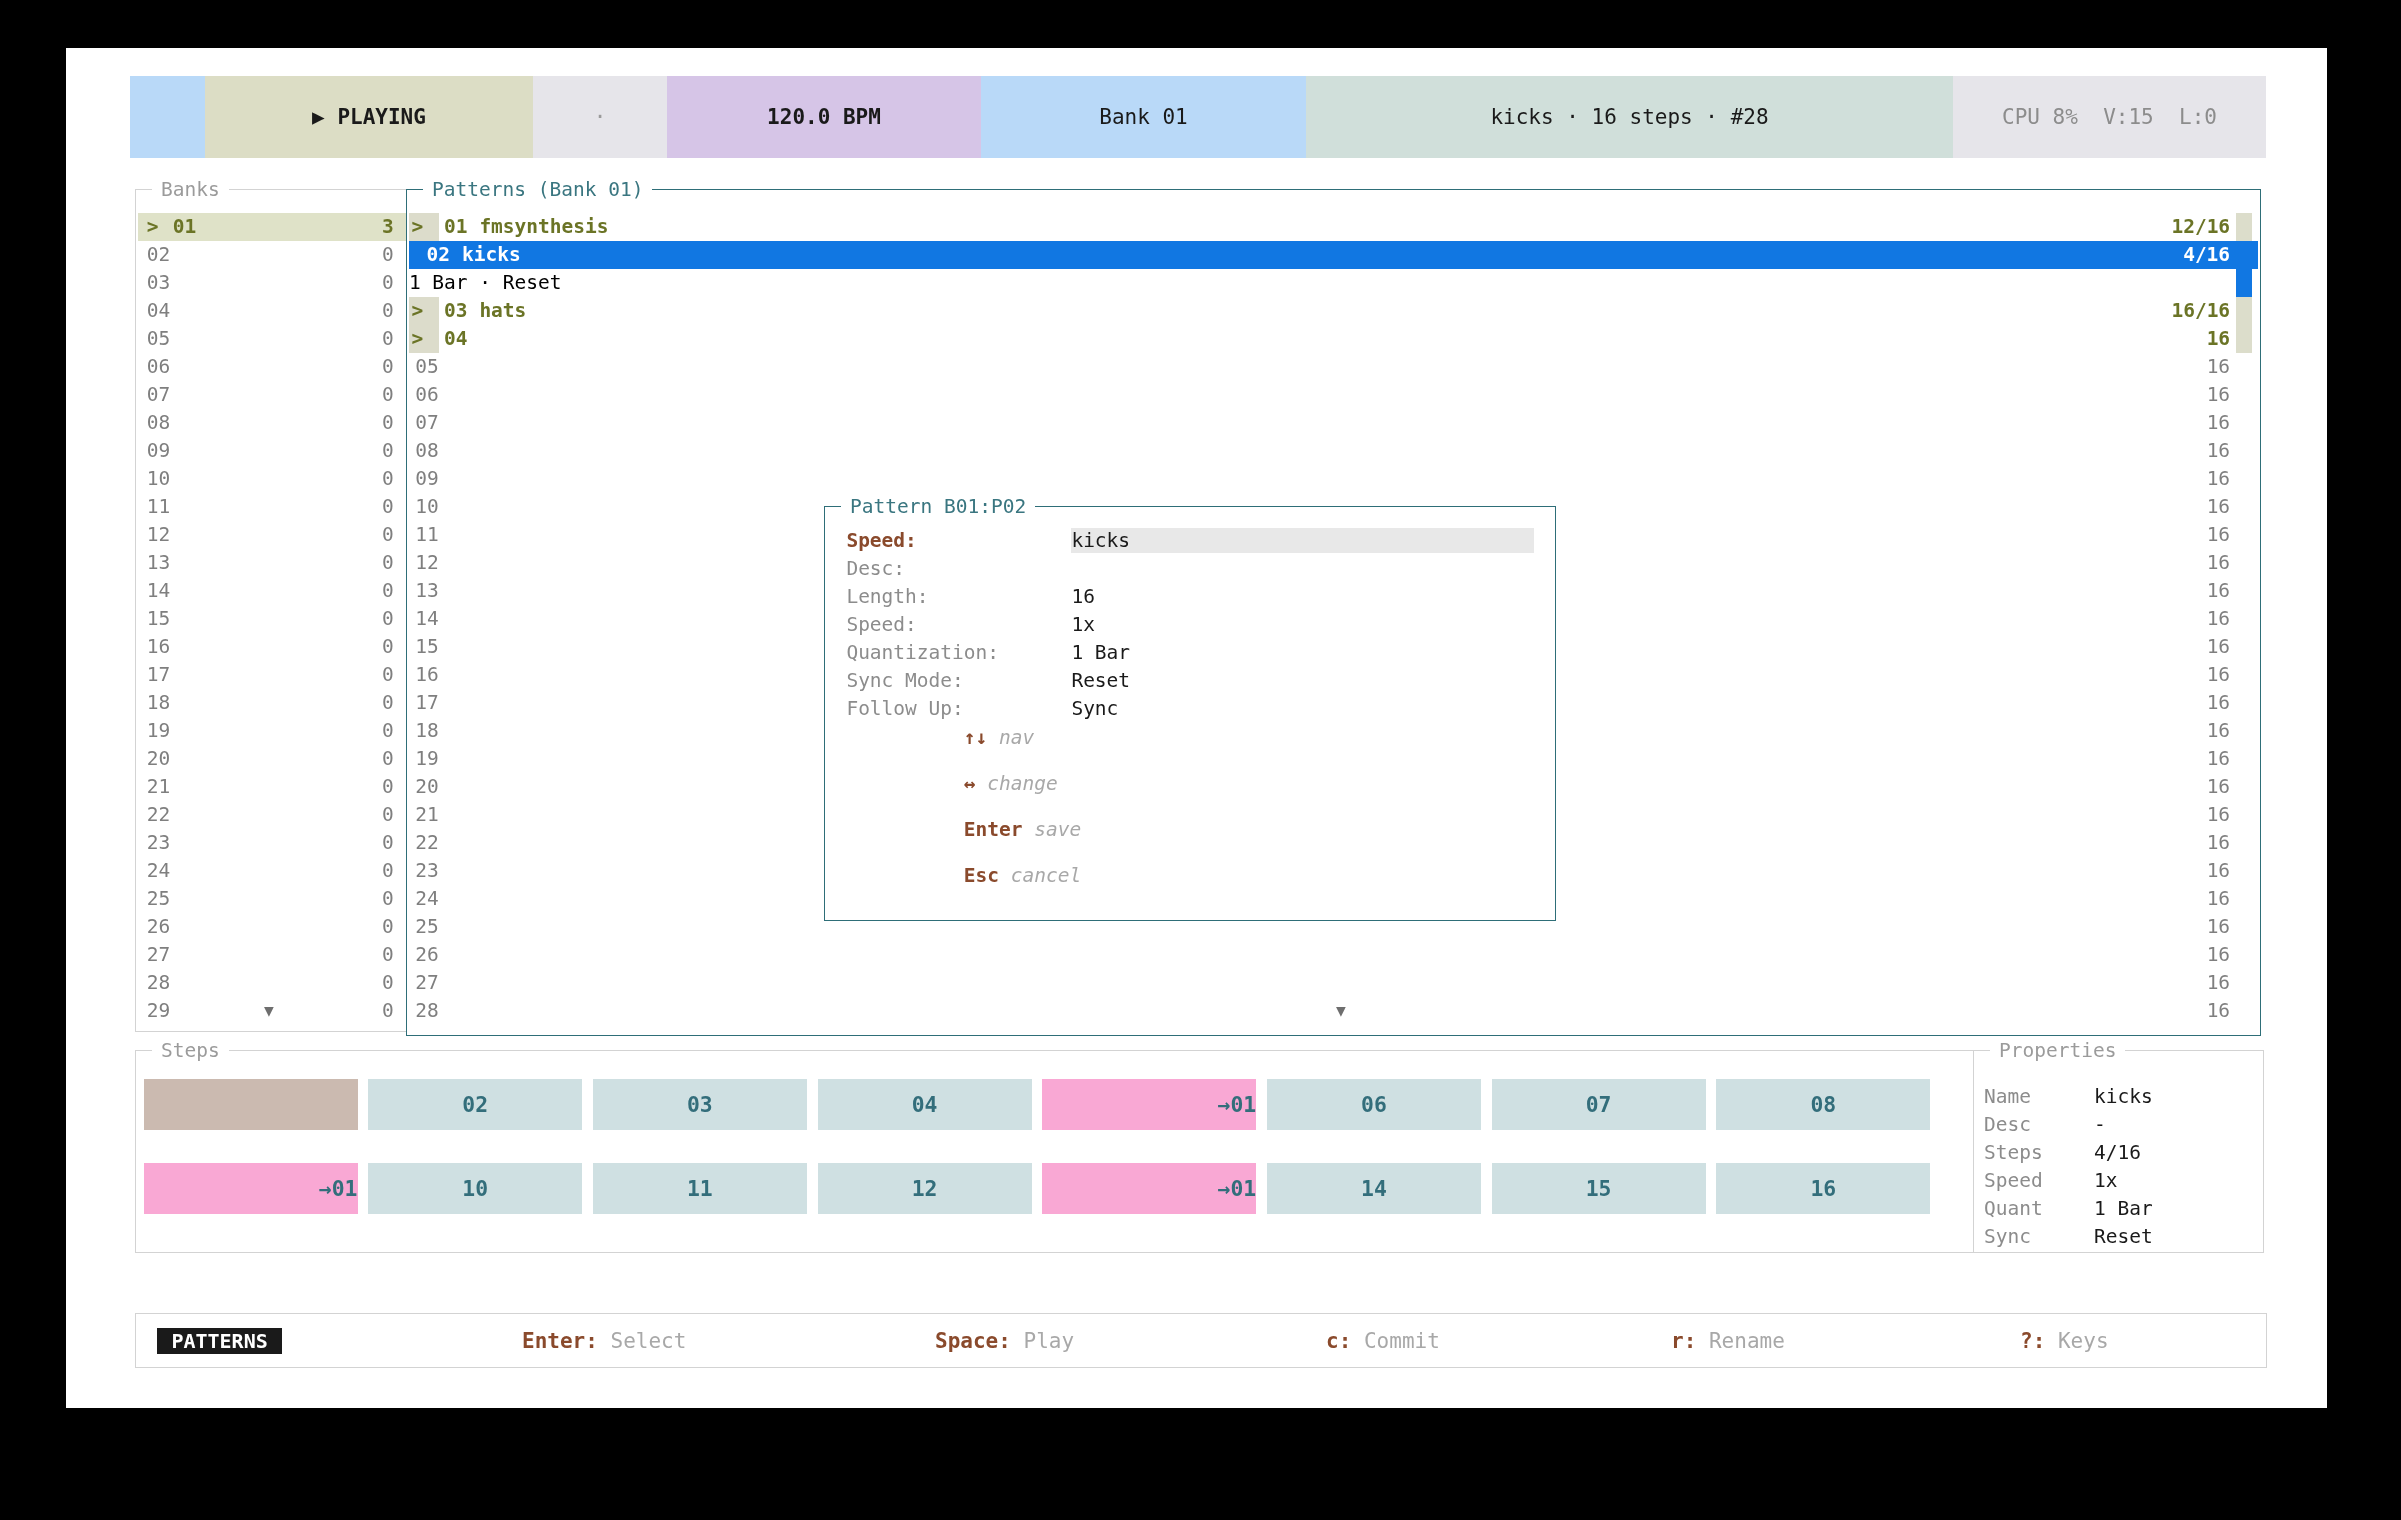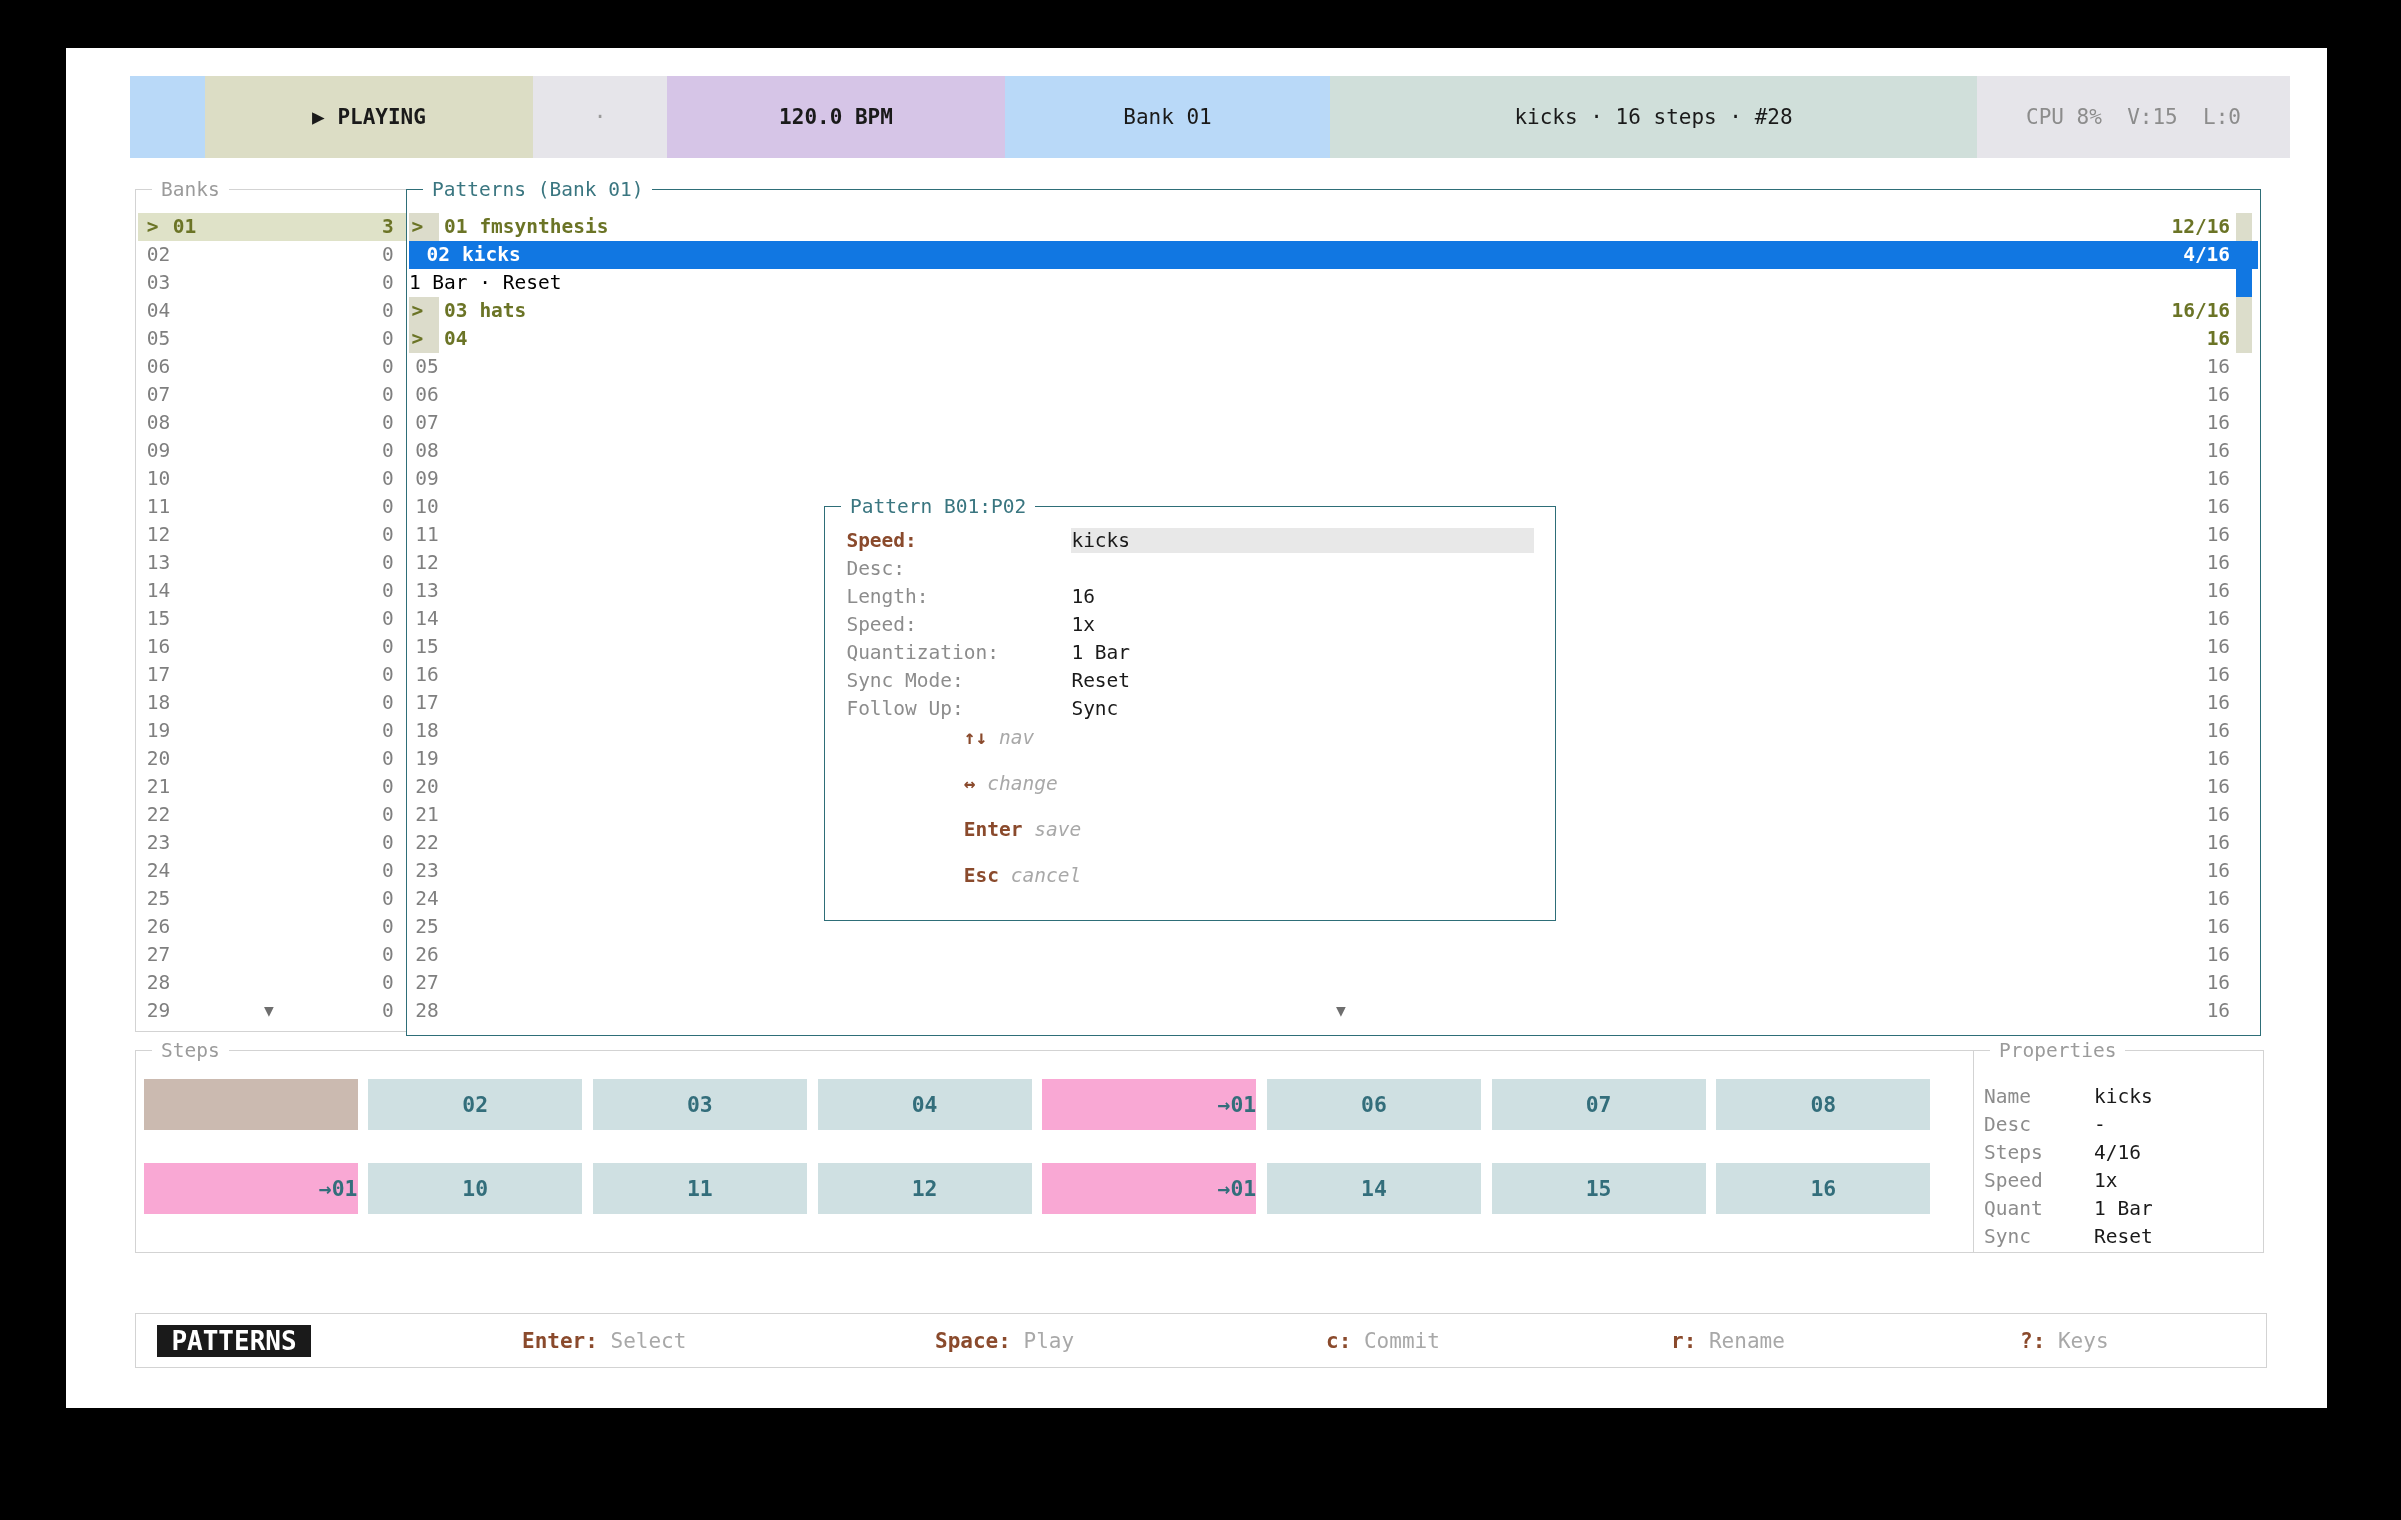--- a/index.html
+++ b/index.html
@@ -14,7 +14,7 @@
   .seg.s1 { width:75px;  background:#b9d9f8; }
   .seg.s2 { width:328px;  background:#dcddc5; font-weight:bold; }
   .seg.s3 { width:134px;  background:#e6e5ea; color:#9a9a9a; }
-  .seg.s4 { width:338px;  background:#d6c5e7; font-weight:bold; }
+  .seg.s4 { width:314px;  background:#d6c5e7; font-weight:bold; }
   .seg.s5 { width:325px;  background:#b9d9f8; }
   .seg.s6 { width:647px; background:#d0dfda; }
   .seg.s7 { width:313px;  background:#e6e5ea; color:#8c8c8c; }

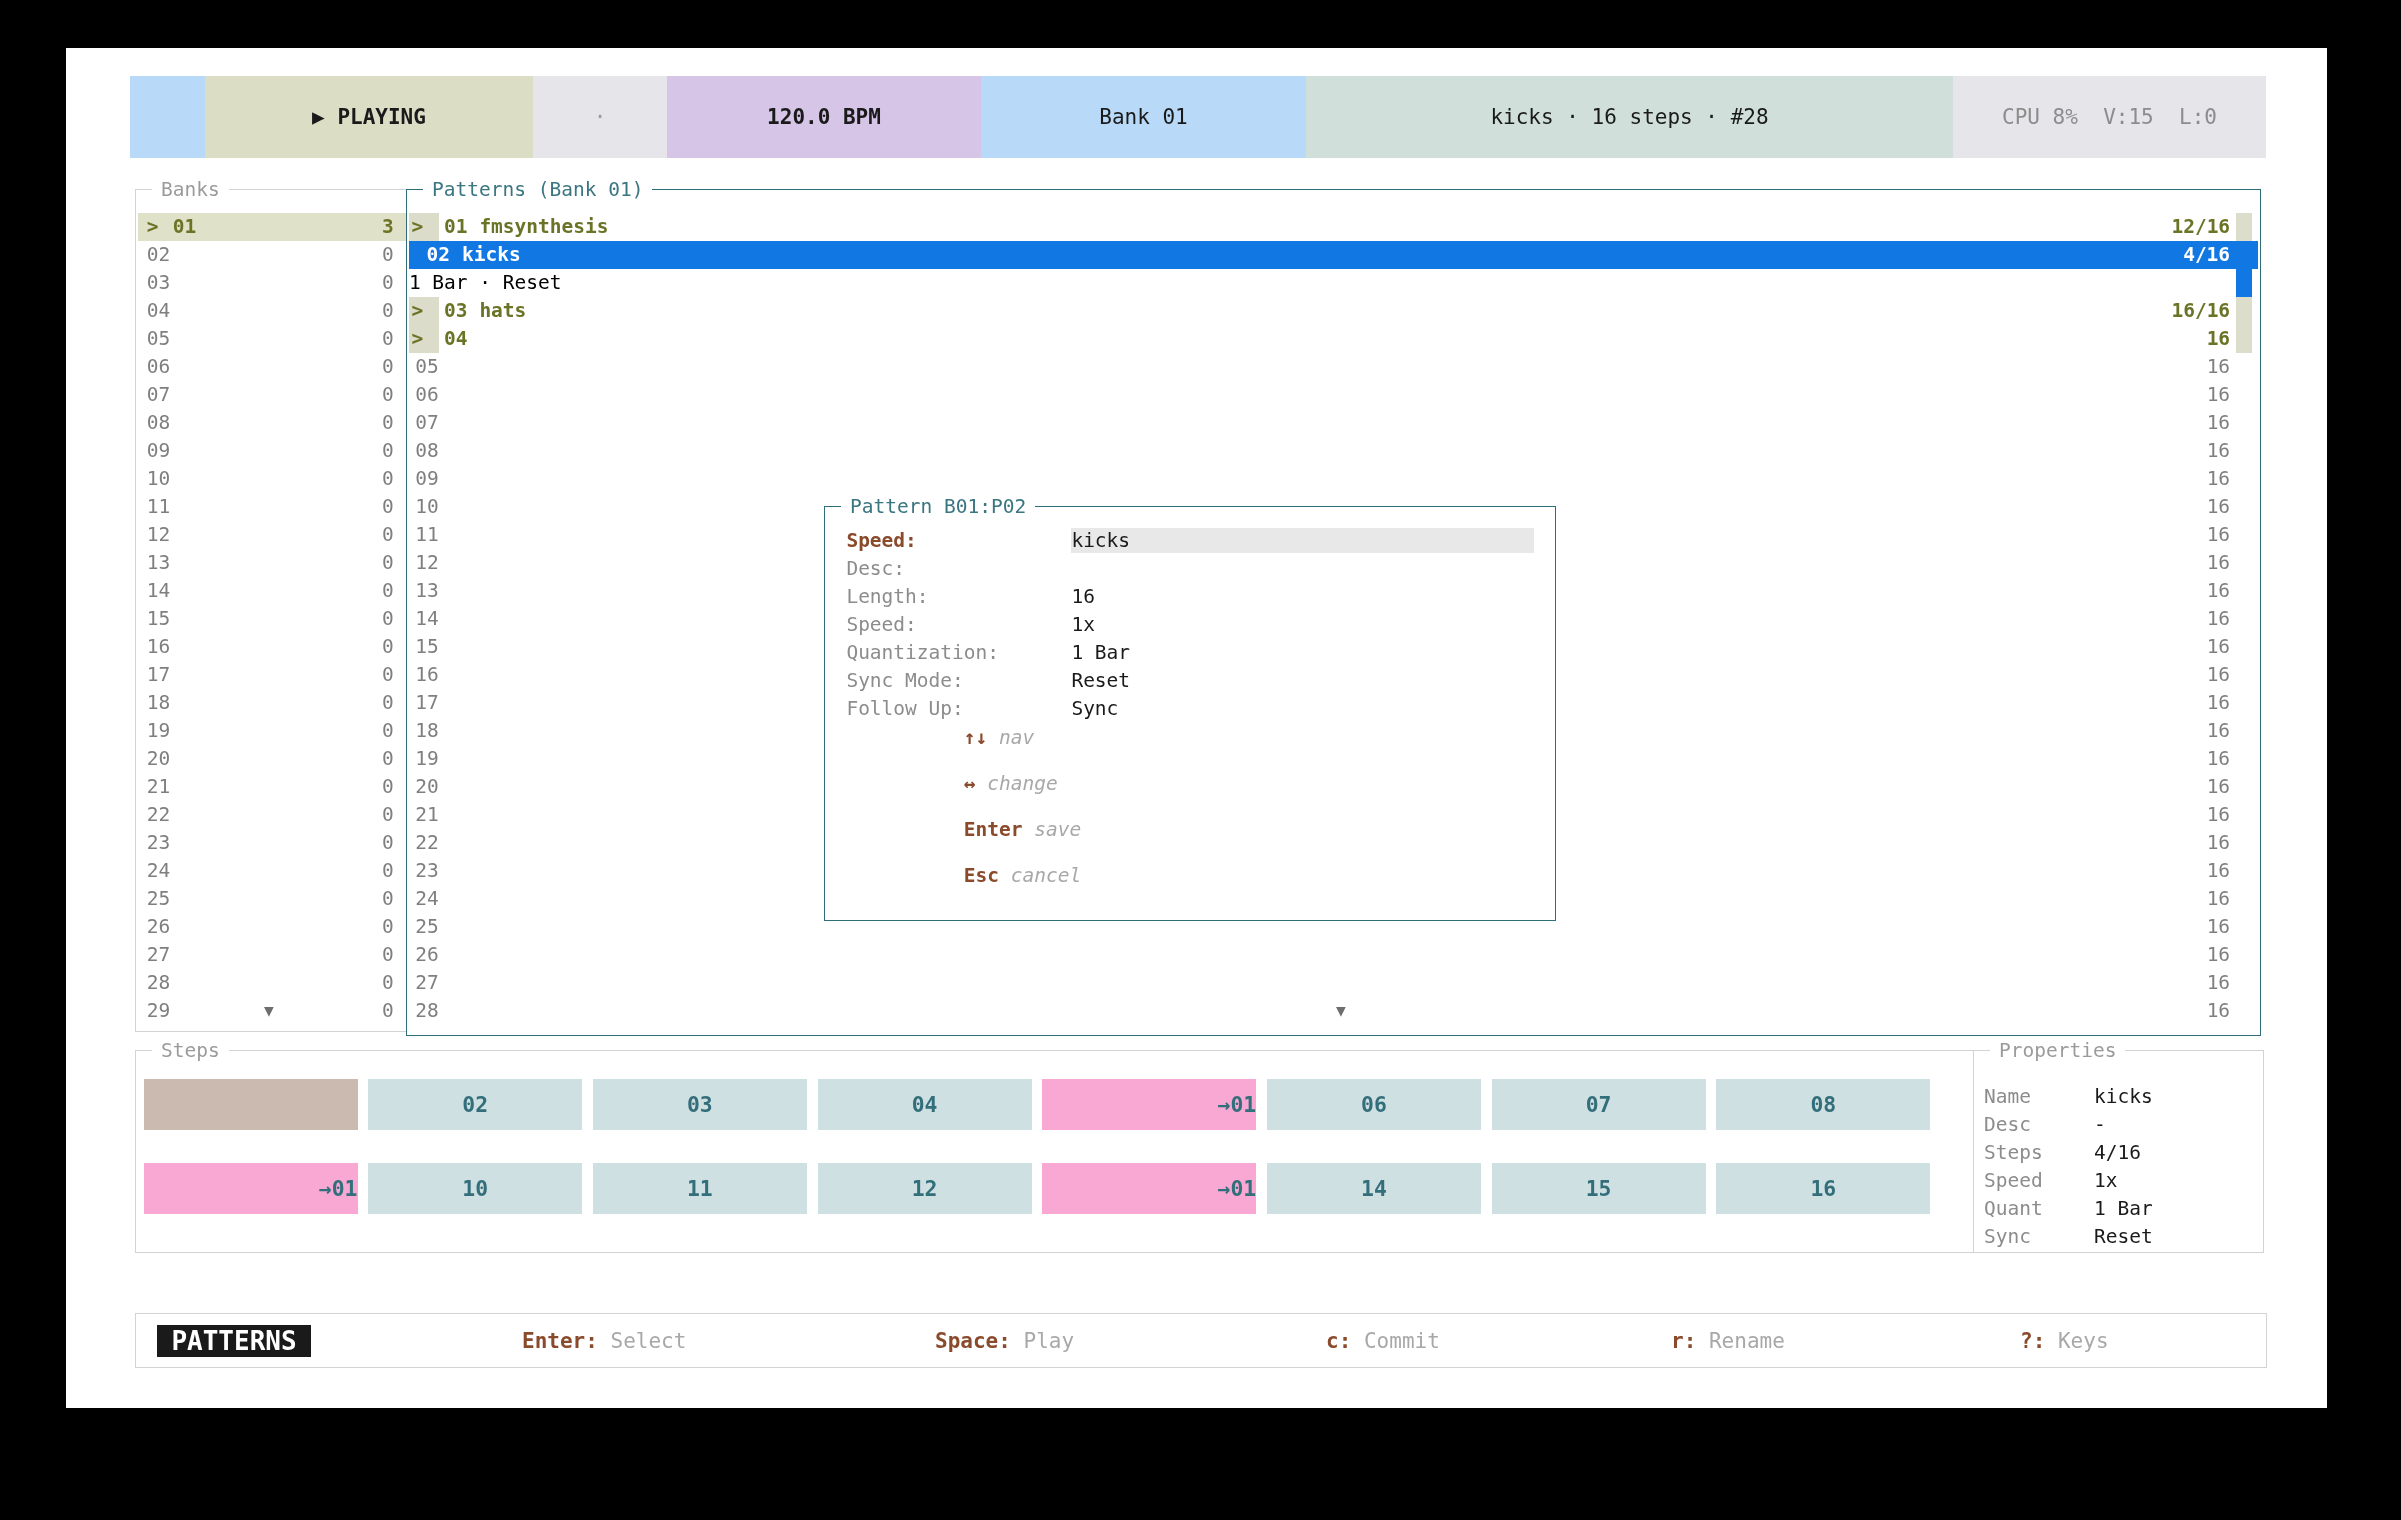--- a/index.html
+++ b/index.html
@@ -84,7 +84,7 @@
 
   
   #footer { left:69px; top:1265px; width:2132px; height:55px; }
-  #footer .badge { position:absolute; left:21.4px; top:50%; transform:translateY(-50%); background:#1a1a1a; color:#ffffff; font-size:26px; font-weight:bold; padding:1px 14px; }
+  #footer .badge { position:absolute; left:21.4px; top:50%; transform:translateY(-50%); background:#1a1a1a; color:#ffffff; font-size:20px; font-weight:bold; padding:1px 14px; }
   .fhint { position:absolute; top:50%; transform:translateY(-50%); font-size:21px; white-space:pre; }
   .fhint .k { color:#8a4a2c; font-weight:bold; }
   .fhint .v { color:#a8a8a8; }

